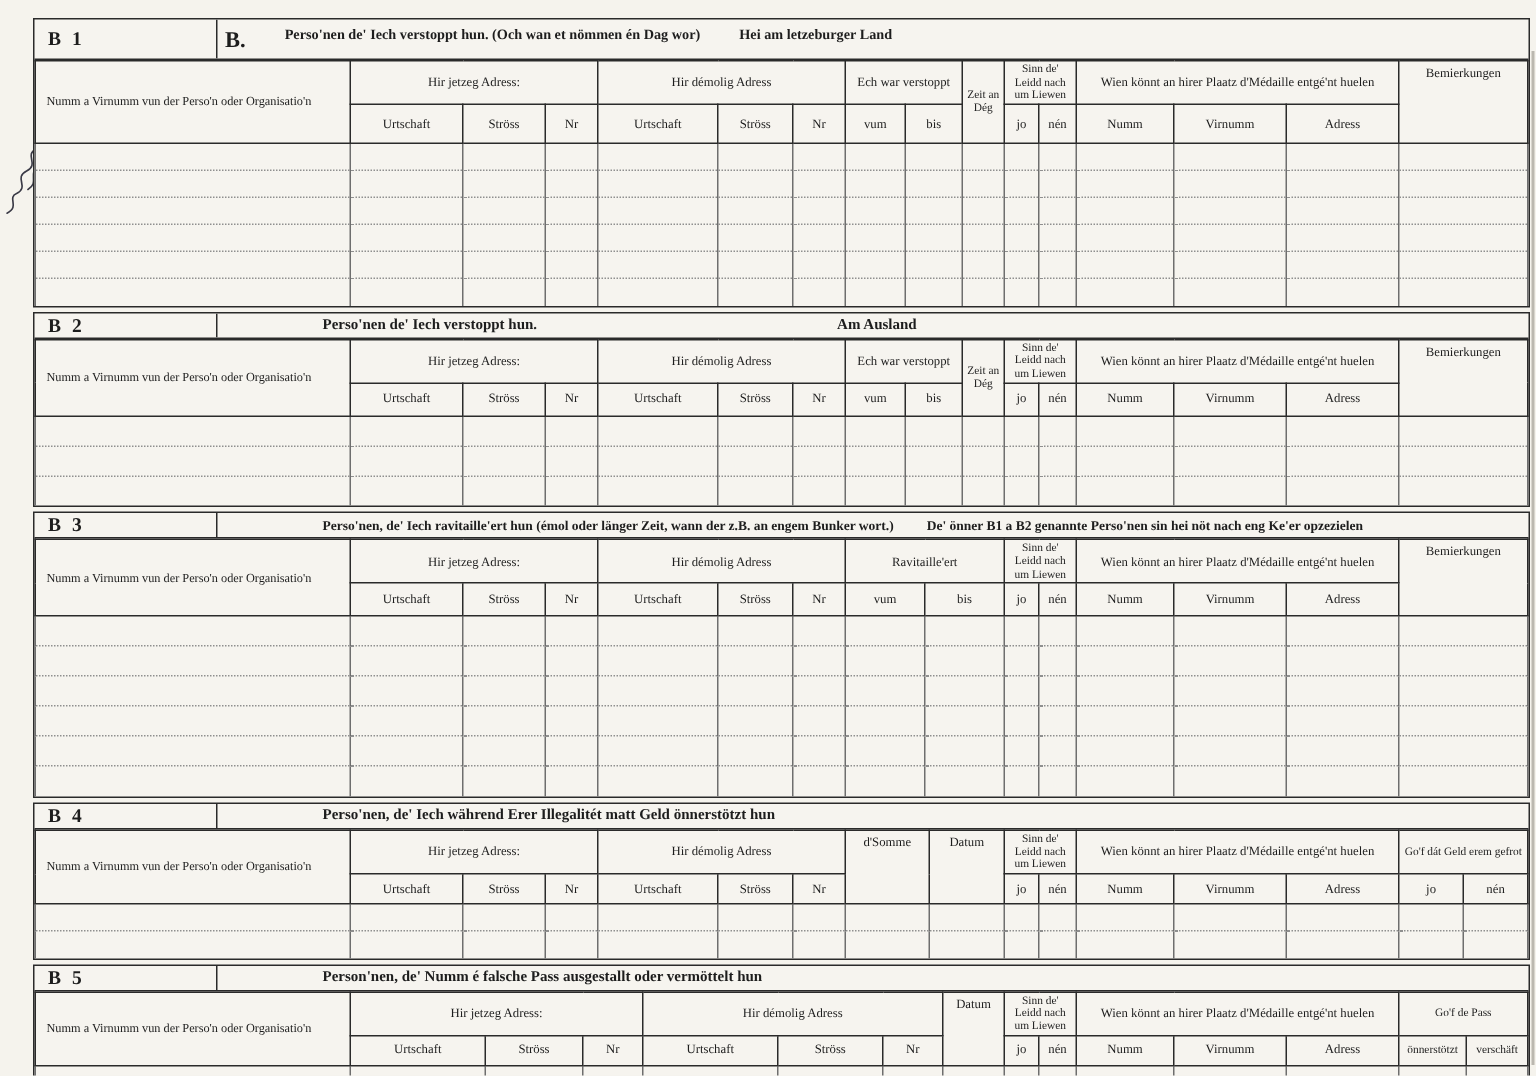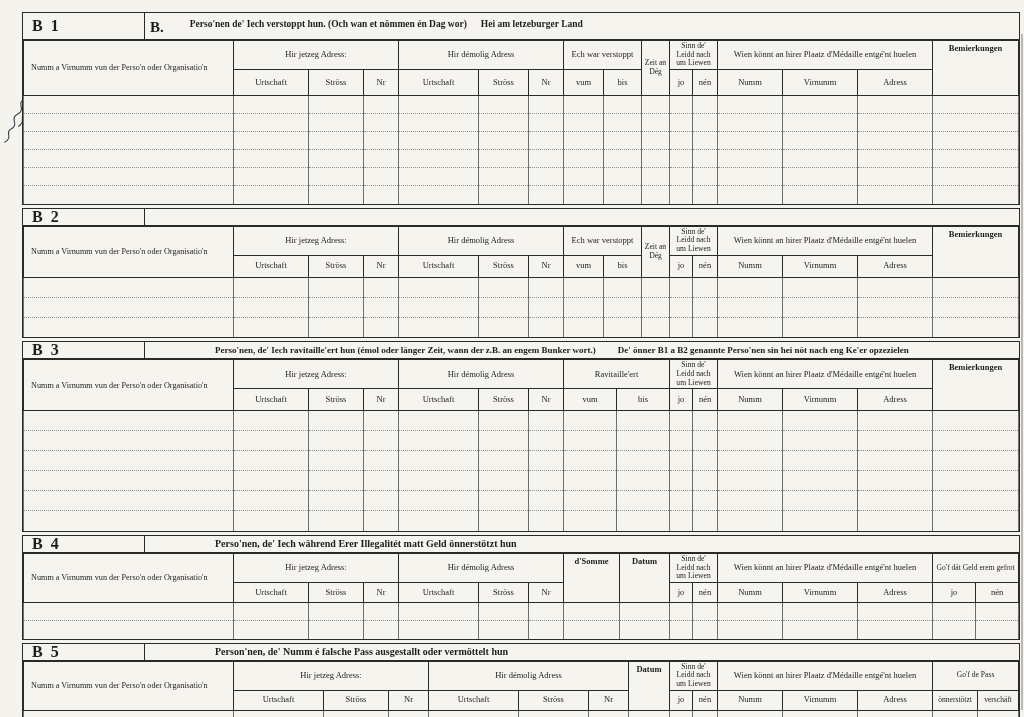--- a/index.html
+++ b/index.html
@@ -18,7 +18,7 @@
   .band { display: flex; align-items: center; border-bottom: 1.2px solid #2a2a2a;
           font-weight: bold; white-space: nowrap; overflow: hidden; }
   .band-id { flex: 0 0 122px; align-self: stretch; display: flex; align-items: center;
-             padding-left: 9px; font-size: 16px; letter-spacing: 2px;
+             padding-left: 9px; font-size: 13px; letter-spacing: 2px;
              border-right: 1px solid #2a2a2a; }
   .band-title { flex: 1; display: flex; align-items: center; padding-left: 44px; font-size: 10px; }
   .band-sm { height: 17px; gap: 26px; }

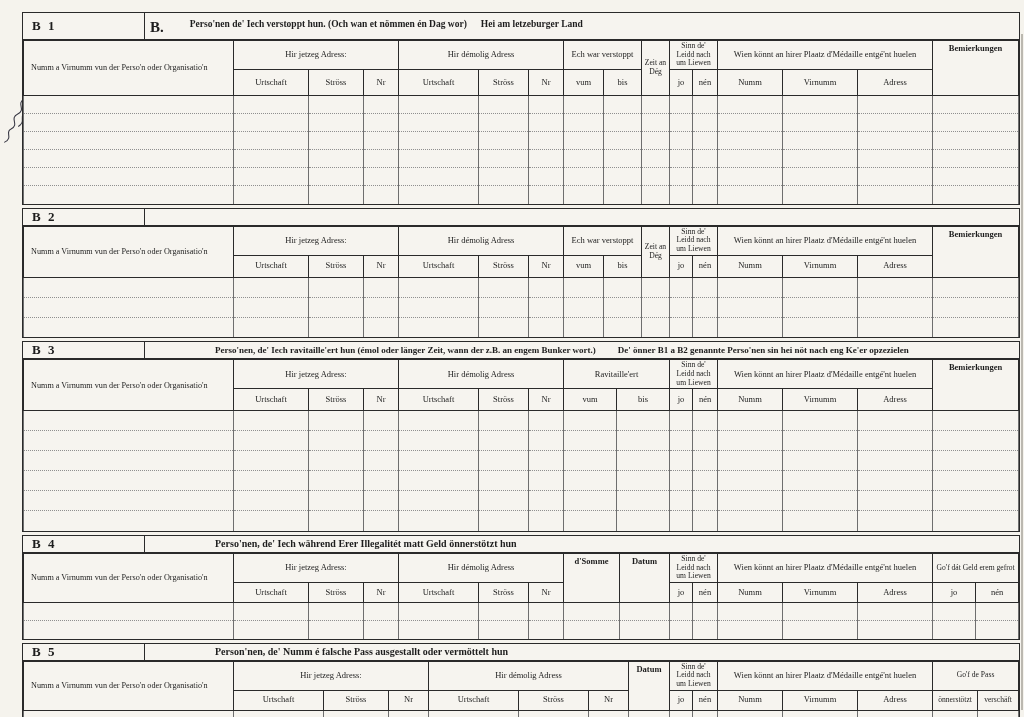--- a/index.html
+++ b/index.html
@@ -27,7 +27,7 @@
   .band-b3 .band-title { font-size: 9px; }
   .big-letter { font-size: 15px; line-height: 1; margin-right: 26px; margin-top: 2px; }
   .band-lines { font-size: 9.5px; line-height: 12px; }
-  .suffix-b1 { margin-left: 14px; }
+  .suffix-b1 { margin-left: 26px; }
   .suffix-b2 { margin-left: 200px; }
   .suffix-b3 { margin-left: 22px; }
 

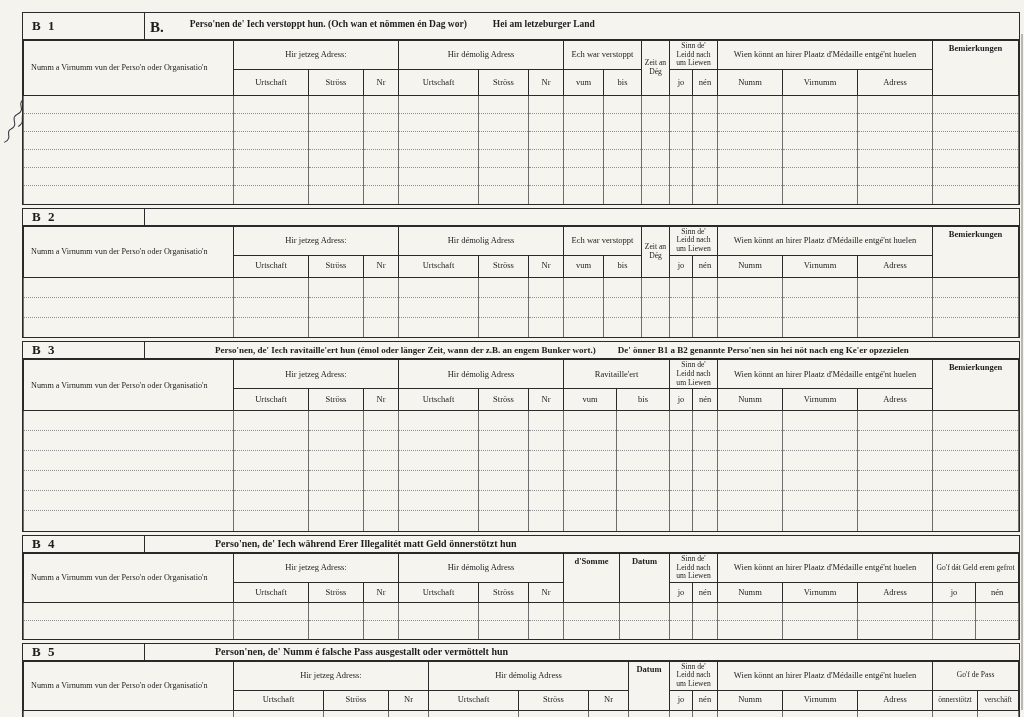--- a/index.html
+++ b/index.html
@@ -37,7 +37,7 @@
              vertical-align: middle; overflow: hidden; }
   .grid th.name-h { font-size: 8.2px; text-align: left; padding-left: 7px; white-space: nowrap; }
   .grid th.tiny { font-size: 7.6px; }
-  .grid th.vt { vertical-align: top; padding-top: 3px; font-weight: bold; }
+  .grid th.vt { vertical-align: top; padding-top: 3px; }
 
   .hdr-lg th.grp { height: 28px; }
   .hdr-lg th.sub { height: 26px; }

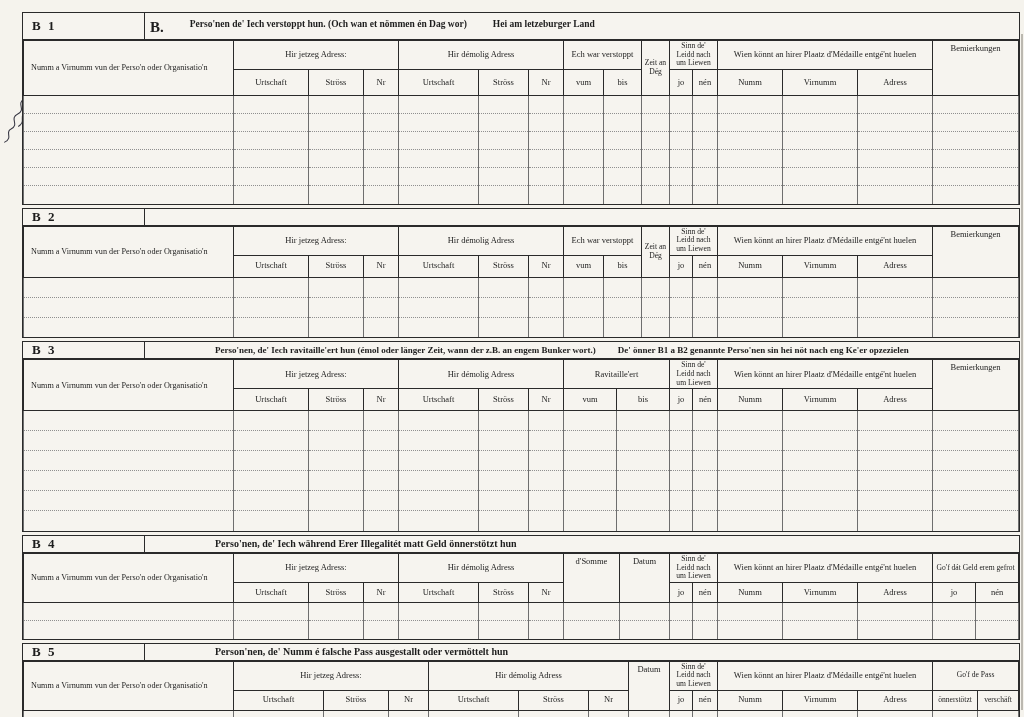--- a/index.html
+++ b/index.html
@@ -241,6 +241,10 @@
   <div class="section">
     <div class="band band-sm">
       <div class="band-id">B 2</div>
+      <div class="band-title">
+        <span>Perso'nen de' Iech verstoppt hun.</span>
+        <span class="suffix-b2">Am Ausland</span>
+      </div>
     </div>
     <table class="grid hdr-md rh20">
       <colgroup>

